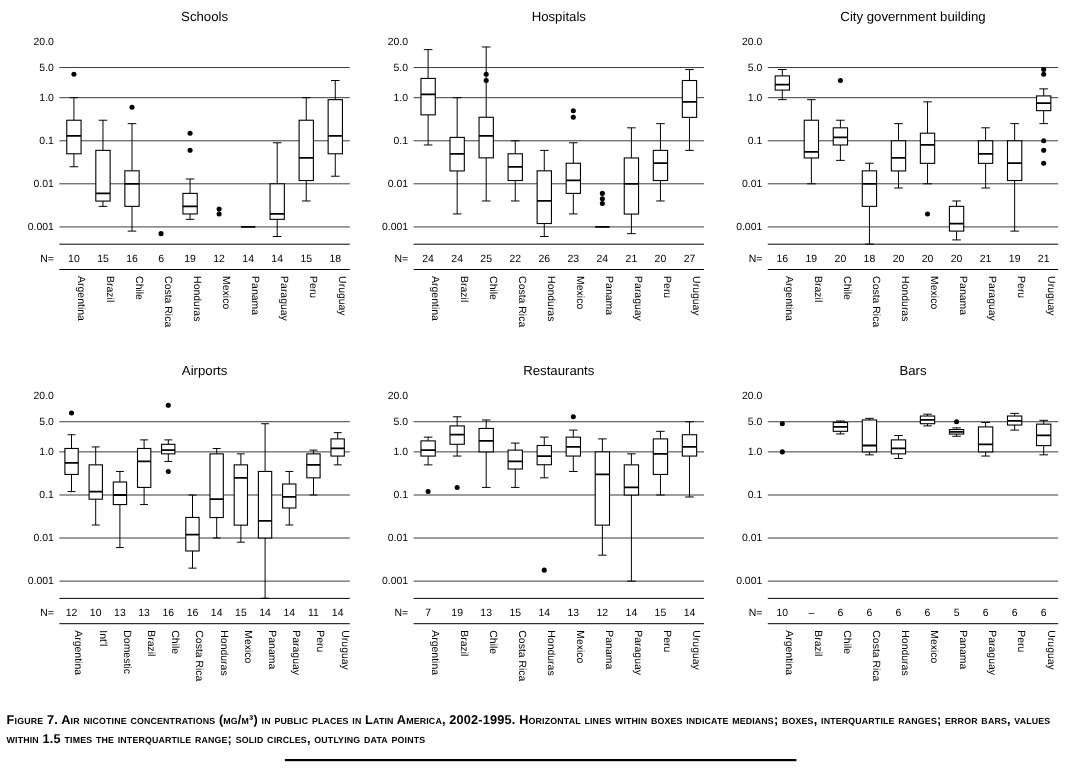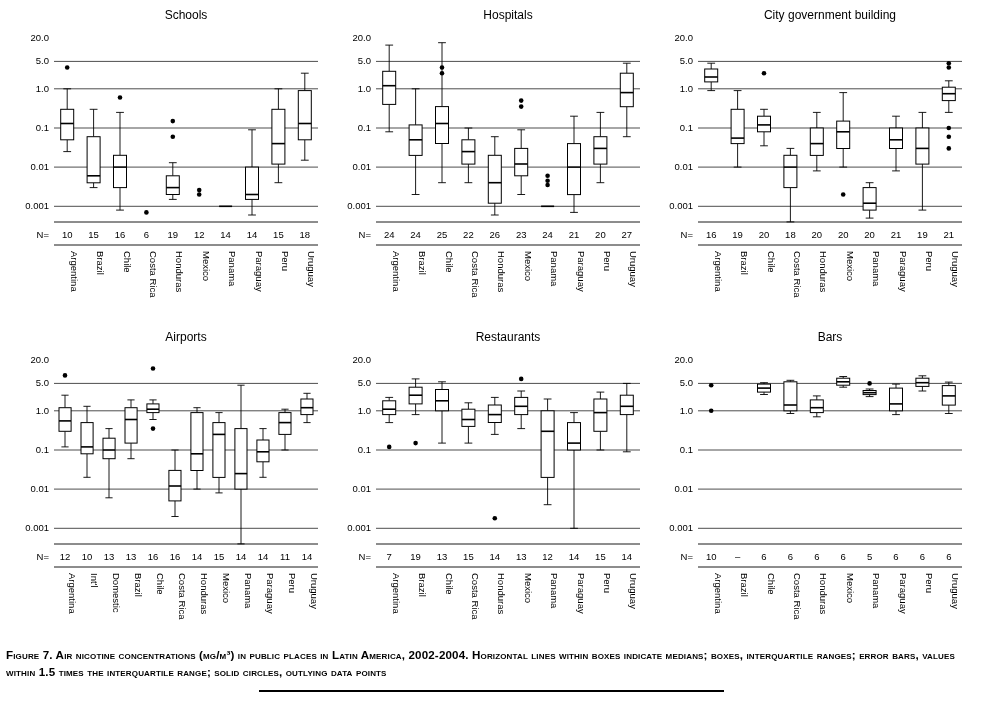--- a/index.html
+++ b/index.html
@@ -748,7 +748,7 @@
         </g>
       </svg>
     </div>
-  <p class="caption"><span>Figure 7.</span><span> Air nicotine concentrations (µg/m³) in public places in Latin America, 2002-2004. Horizontal lines within boxes indicate medians; boxes, interquartile ranges; error bars, values within 1.5 times the interquartile range; solid circles, outlying data points</span></p>
+  <p class="caption"><span>Figure 7.</span><span> Air nicotine concentrations (µg/m³) in public places in Latin America, 2002-1995. Horizontal lines within boxes indicate medians; boxes, interquartile ranges; error bars, values within 1.5 times the interquartile range; solid circles, outlying data points</span></p>
   <div class="bottom-rule"></div>
 </div>
 

